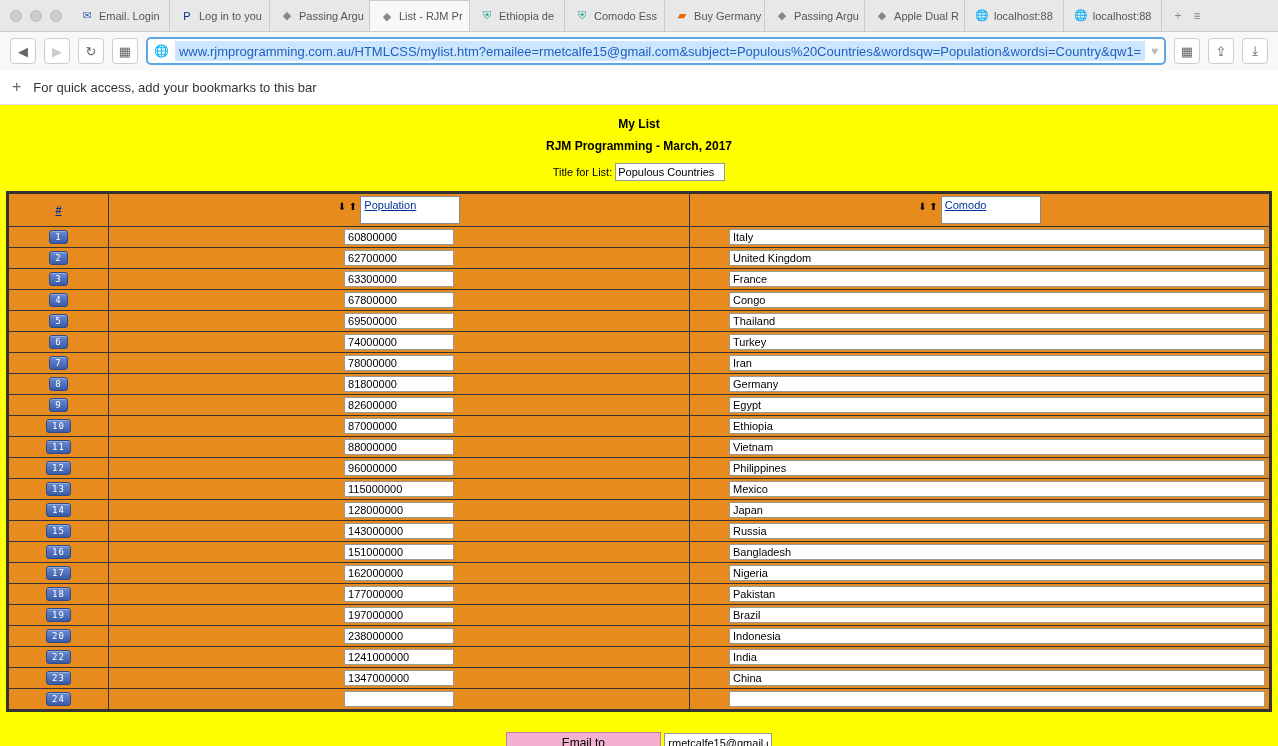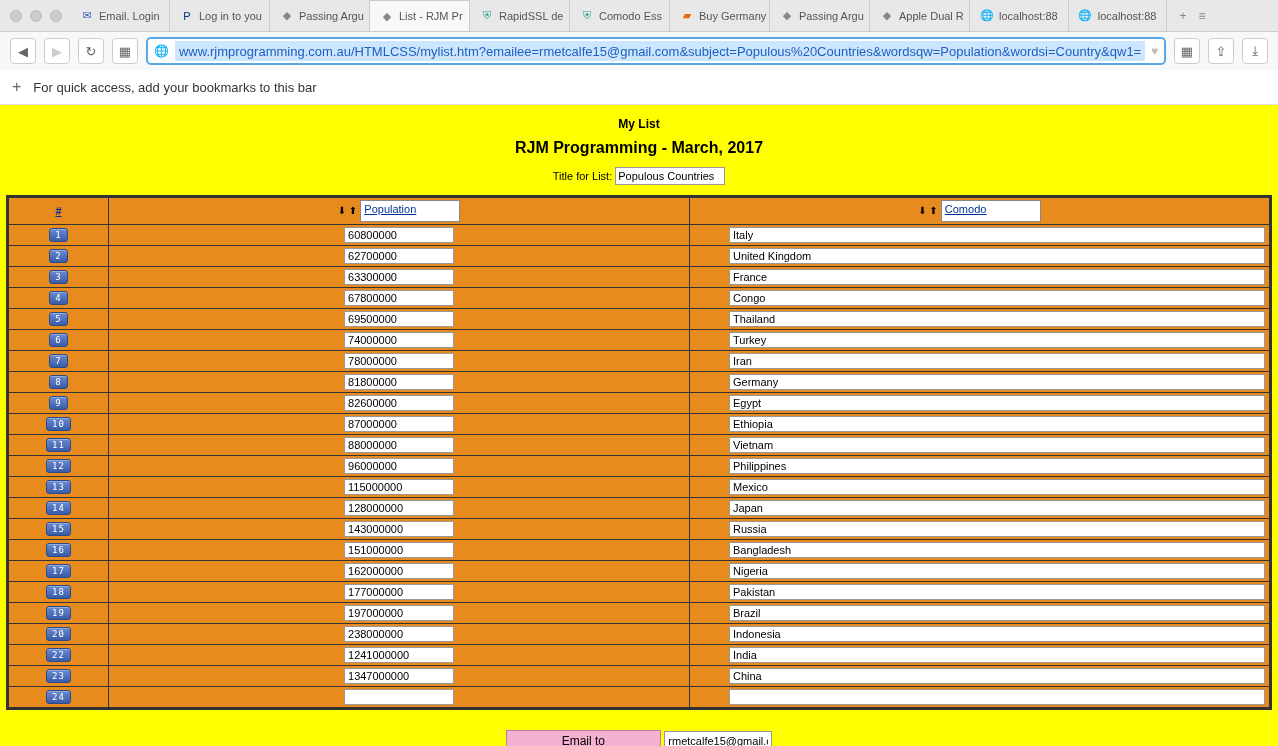--- a/index.html
+++ b/index.html
@@ -285,7 +285,7 @@
     </div>
     <div class="tab">
       <span class="tab-icon" style="color: rgb(51, 170, 153);">⛨</span>
-      <span>RapidSSL de</span>
+      <span>Ethiopia de</span>
     </div>
     <div class="tab">
       <span class="tab-icon" style="color: rgb(51, 170, 153);">⛨</span>

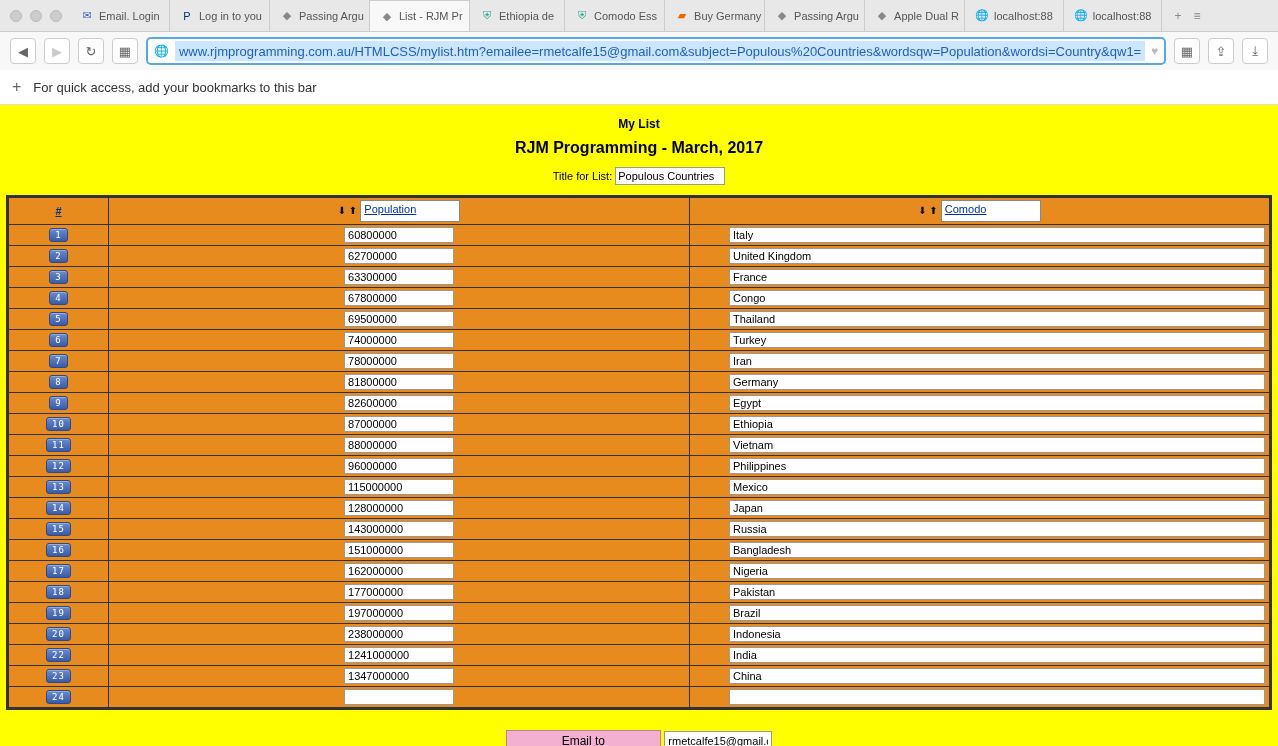--- a/index.html
+++ b/index.html
@@ -144,7 +144,7 @@
 .page-subtitle {
   text-align: center;
   font-weight: bold;
-  font-size: 16px;
+  font-size: 12px;
   padding: 4px 0 10px 0;
 }
 .title-row {

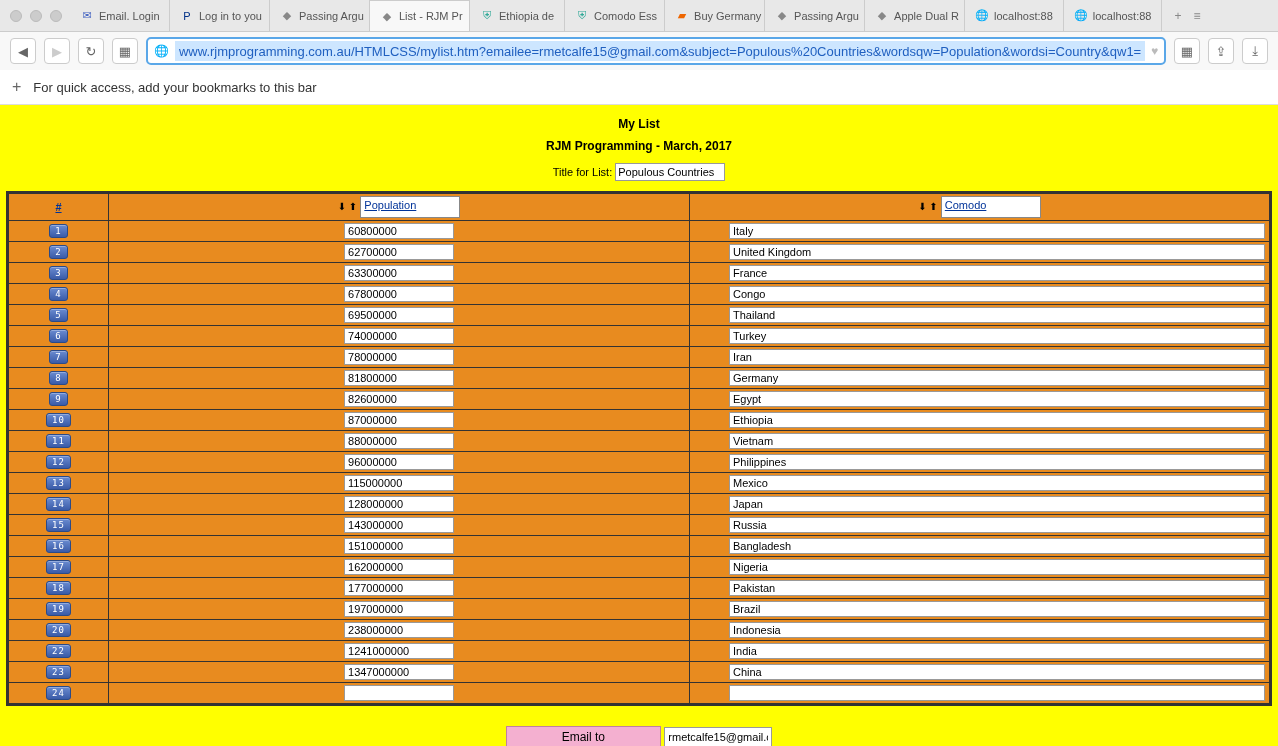--- a/index.html
+++ b/index.html
@@ -194,7 +194,7 @@
   display: inline-block;
   background: #fff;
   border: 1px solid #888;
-  height: 22px;
+  height: 28px;
   line-height: 16px;
   padding: 0 3px;
   font-size: 11px;

